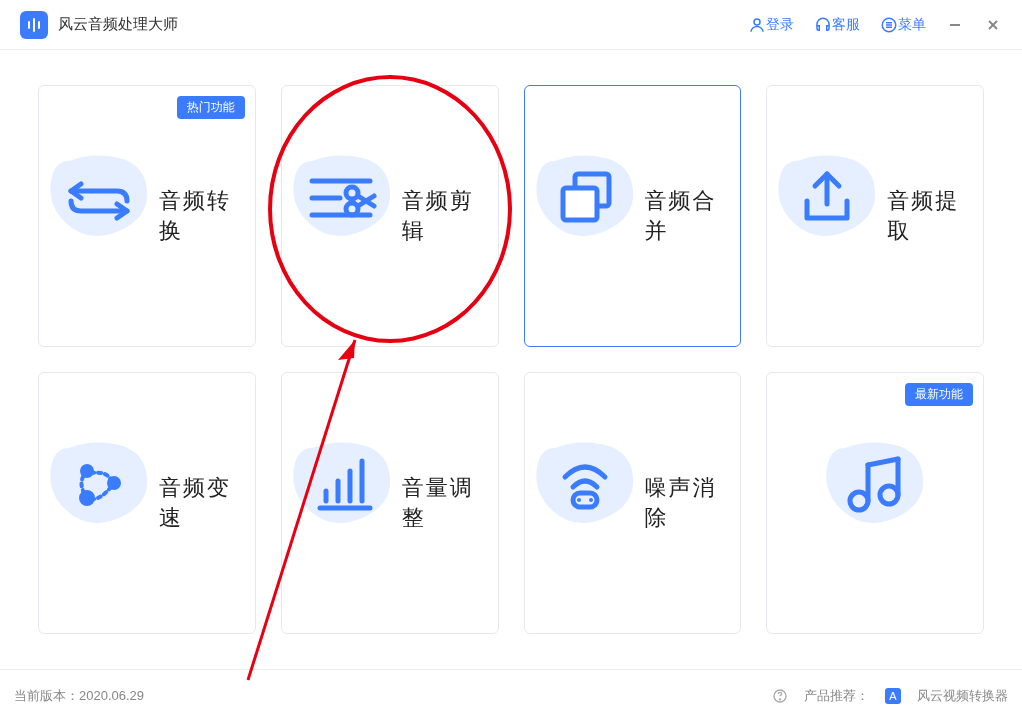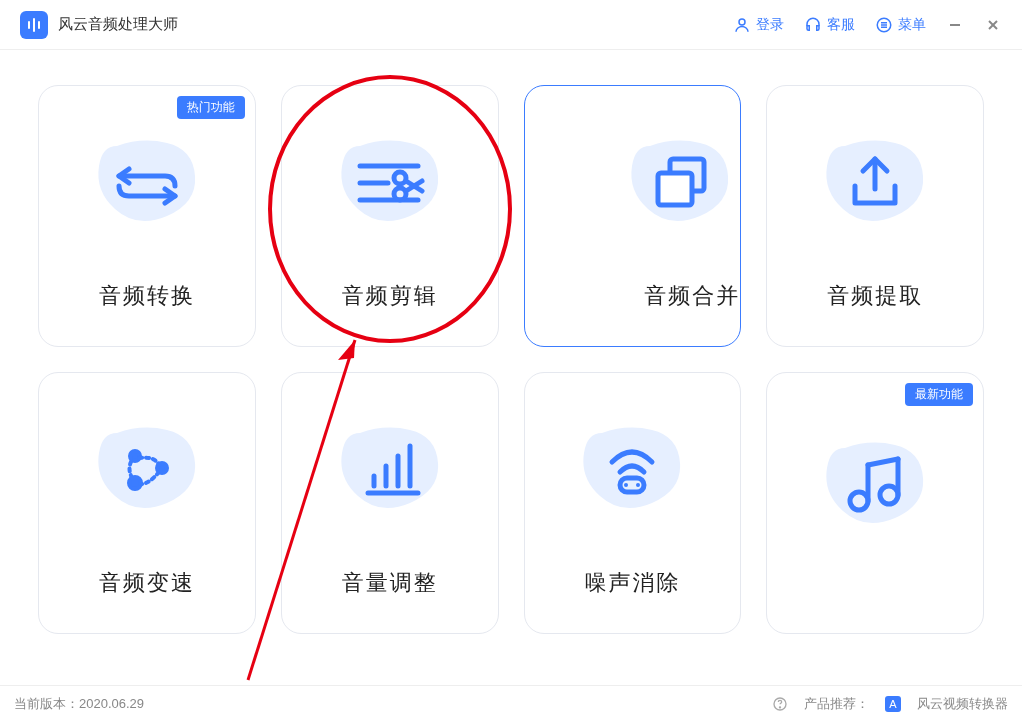--- a/index.html
+++ b/index.html
@@ -42,7 +42,6 @@
 .titlebar-item {
   display: flex;
   align-items: flex-start;
-  gap: 5px;
   font-size: 14px;
   color: #3b7cff;
   cursor: pointer;

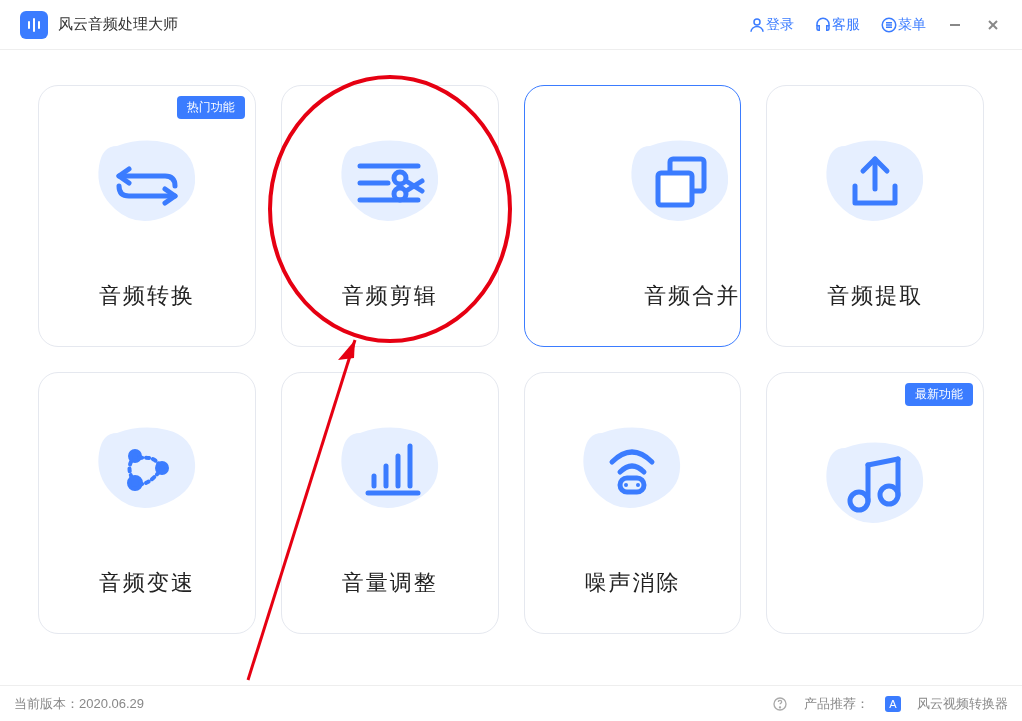--- a/index.html
+++ b/index.html
@@ -64,11 +64,11 @@
 .card {
   background: #fff;
   border: 1px solid #e5e8ef;
-  border-radius: 20px;
+  border-radius: 6px;
   height: 262px;
   position: relative;
   display: flex;
-  flex-direction: column;
+  flex-direction: row;
   align-items: center;
   justify-content: center;
   cursor: pointer;

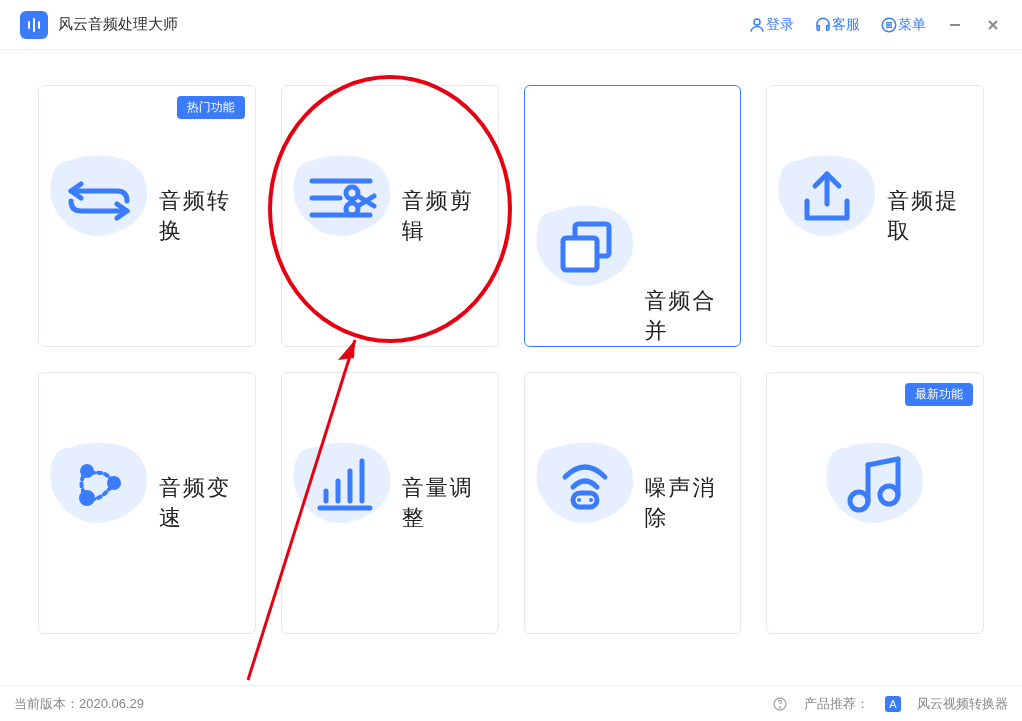--- a/index.html
+++ b/index.html
@@ -75,7 +75,6 @@
 }
 .card.selected {
   border: 1.5px solid #3b7cff;
-  align-items: flex-end;
 }
 .card-badge {
   position: absolute;

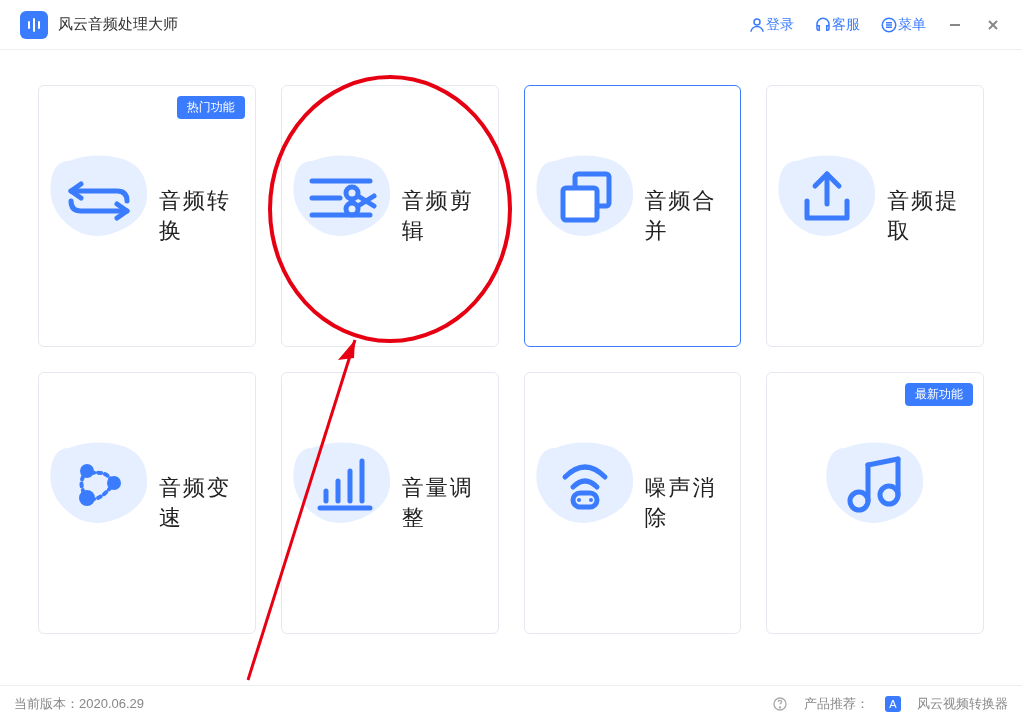--- a/index.html
+++ b/index.html
@@ -107,7 +107,7 @@
   bottom: 0;
   left: 0;
   right: 0;
-  height: 36px;
+  height: 52px;
   border-top: 1px solid #eee;
   display: flex;
   align-items: center;

